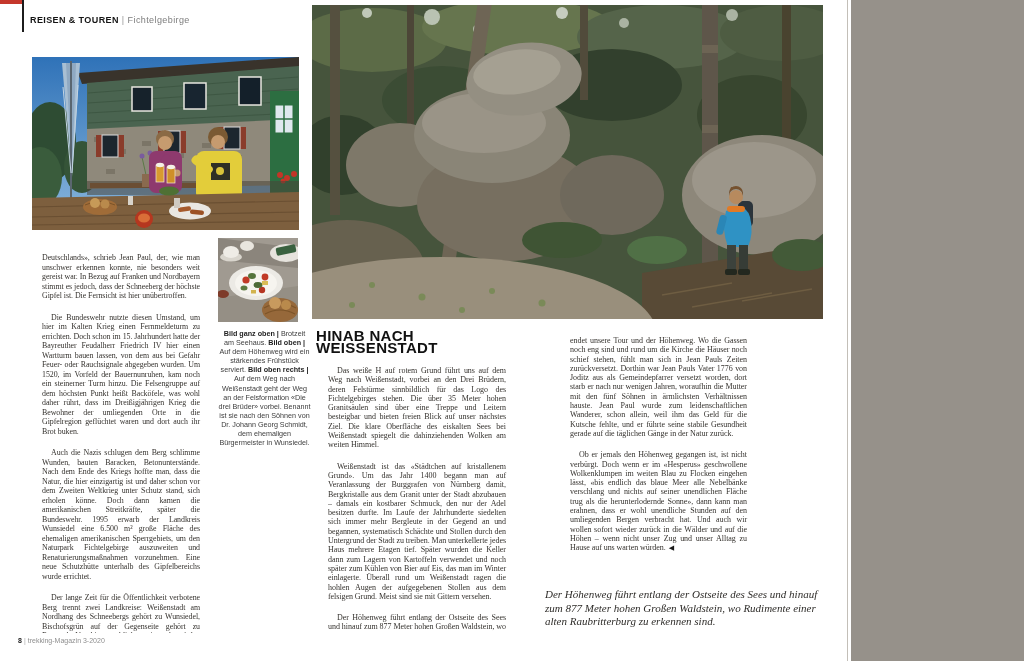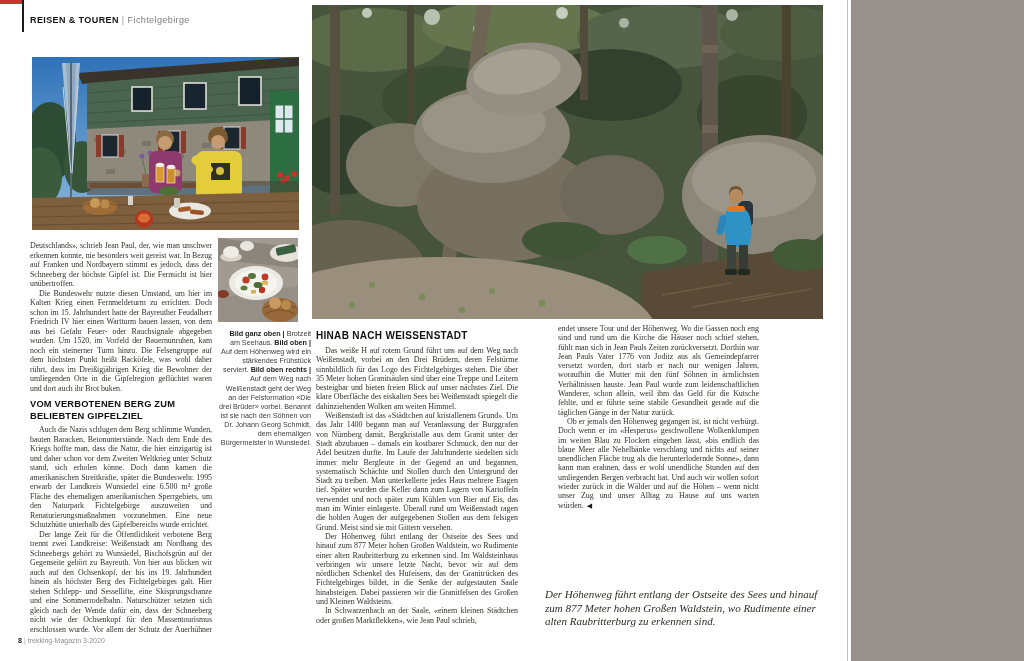--- a/index.html
+++ b/index.html
@@ -32,7 +32,7 @@
     font-size:8px;line-height:9.3px;letter-spacing:-0.05px;
     color:#35322e;
   }
-  .col p{margin:0;text-indent:9px;}
+  .col p{margin:12px;text-indent:9px;}
   .col p.noind{text-indent:0;}
   .col-left{left:30px;top:241px;width:182px;height:392px;overflow:hidden;font-size:7.9px;line-height:9.5px;}
   .col-mid{left:316px;top:330px;width:202px;height:302px;overflow:hidden;}

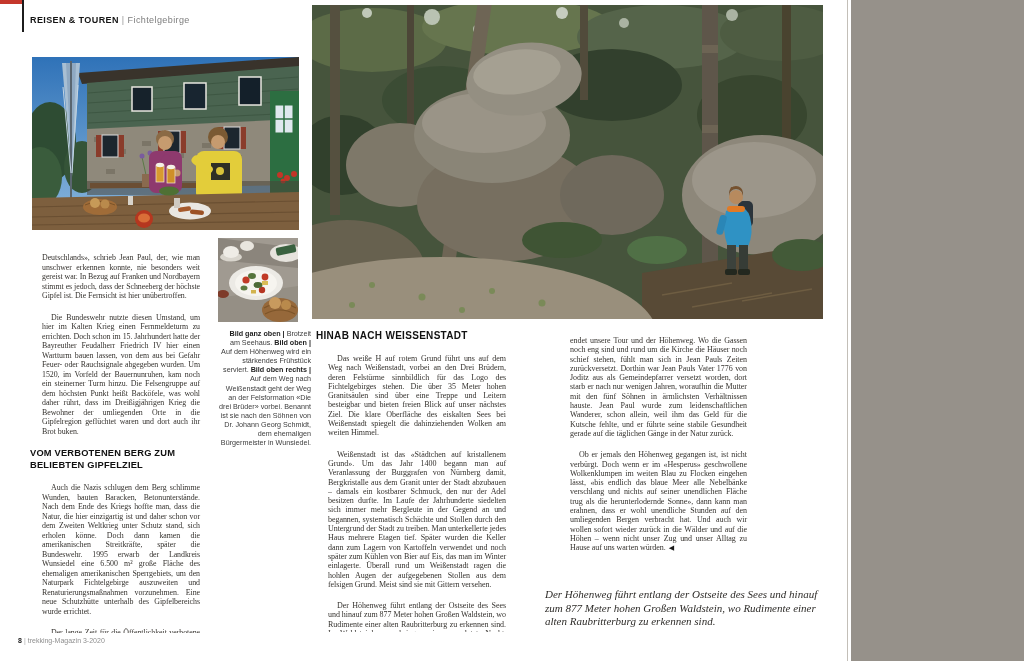--- a/index.html
+++ b/index.html
@@ -53,7 +53,7 @@
   
   .caption-col{
     position:absolute;left:218px;top:329px;width:93px;
-    font-size:7.2px;line-height:9.1px;color:#3c3c3c;text-align:right;
+    font-size:7.2px;line-height:9.1px;color:#3c3c3c;text-align:center;
   }
   .caption-col p{margin:0;}
   .caption-col b{color:#1e1e1e;}

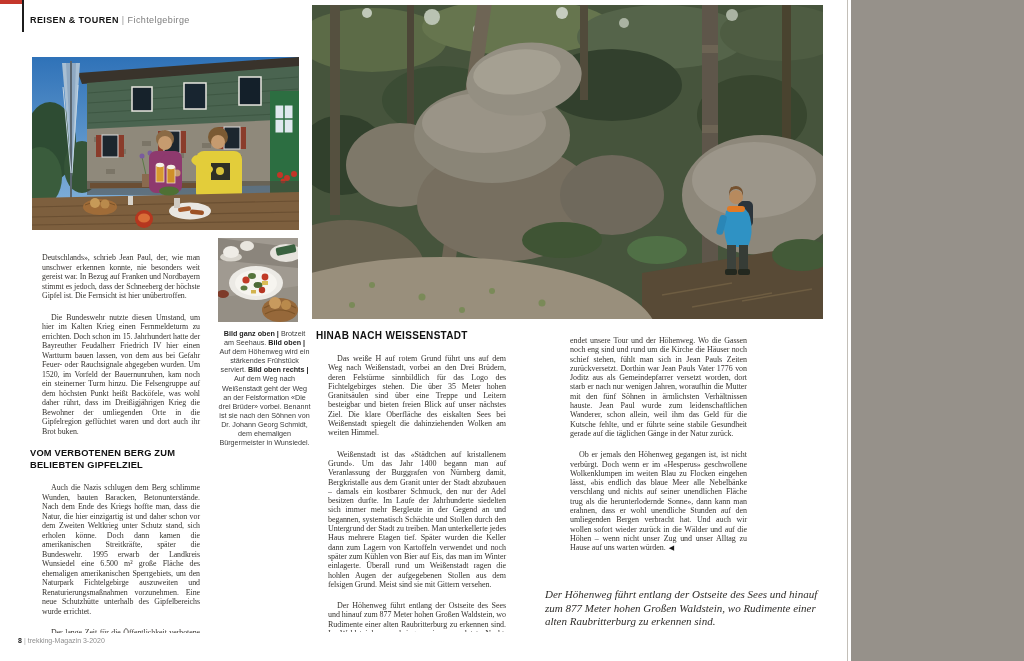--- a/index.html
+++ b/index.html
@@ -46,7 +46,7 @@
   }
   .colhead{
     font-family:"Liberation Sans","DejaVu Sans",sans-serif;
-    font-size:10px;line-height:12px;font-weight:bold;color:#111;
+    font-size:15px;line-height:12px;font-weight:bold;color:#111;
     letter-spacing:.3px;text-align:left;margin:0 0 4px 0;
   }
 

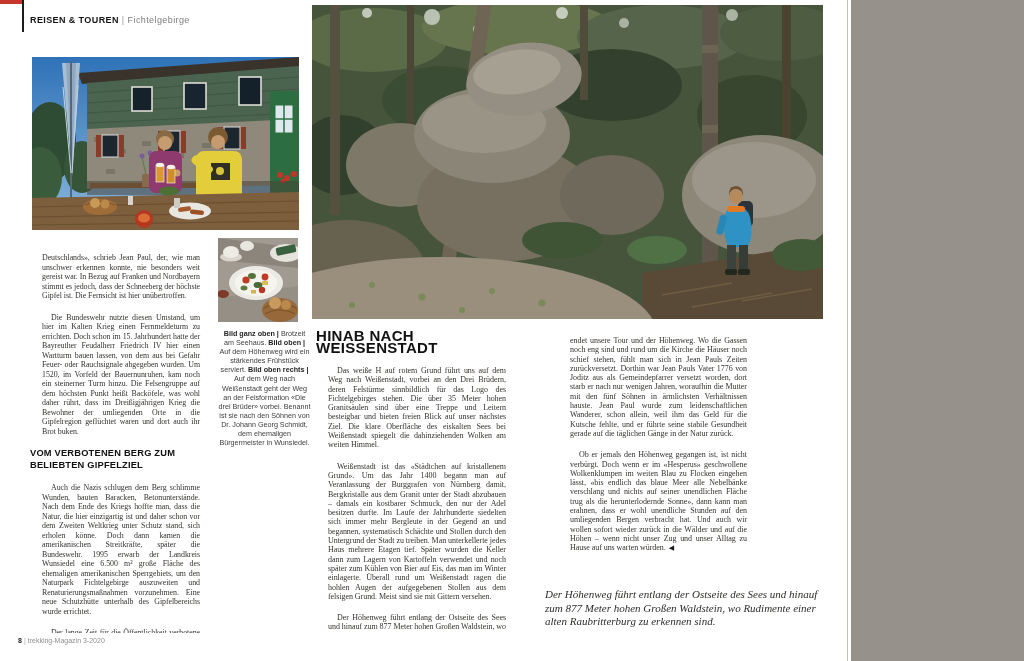--- a/index.html
+++ b/index.html
@@ -344,7 +344,6 @@
   <div class="col col-left">
     <p class="noind">Deutschlands», schrieb Jean Paul, der, wie man unschwer erkennen konnte, nie besonders weit gereist war. In Bezug auf Franken und Nordbayern stimmt es jedoch, dass der Schneeberg der höchste Gipfel ist. Die Fernsicht ist hier unübertroffen.</p>
     <p>Die Bundeswehr nutzte diesen Umstand, um hier im Kalten Krieg einen Fernmeldeturm zu errichten. Doch schon im 15. Jahrhundert hatte der Bayreuther Feudalherr Friedrich IV hier einen Wartturm bauen lassen, von dem aus bei Gefahr Feuer- oder Rauchsignale abgegeben wurden. Um 1520, im Vorfeld der Bauernunruhen, kam noch ein steinerner Turm hinzu. Die Felsengruppe auf dem höchsten Punkt heißt Backöfele, was wohl daher rührt, dass im Dreißigjährigen Krieg die Bewohner der umliegenden Orte in die Gipfelregion geflüchtet waren und dort auch ihr Brot buken.</p>
-    <h3 class="subhead">VOM VERBOTENEN BERG ZUM BELIEBTEN GIPFELZIEL</h3>
     <p>Auch die Nazis schlugen dem Berg schlimme Wunden, bauten Baracken, Betonunterstände. Nach dem Ende des Kriegs hoffte man, dass die Natur, die hier einzigartig ist und daher schon vor dem Zweiten Weltkrieg unter Schutz stand, sich erholen könne. Doch dann kamen die amerikanischen Streitkräfte, später die Bundeswehr. 1995 erwarb der Landkreis Wunsiedel eine 6.500 m² große Fläche des ehemaligen amerikanischen Sperrgebiets, um den Naturpark Fichtelgebirge auszuweiten und Renaturierungsmaßnahmen vorzunehmen. Eine neue Schutzhütte unterhalb des Gipfelbereichs wurde errichtet.</p>
     <p>Der lange Zeit für die Öffentlichkeit verbotene Berg trennt zwei Landkreise: Weißenstadt am Nordhang des Schneebergs gehört zu Wunsiedel, Bischofsgrün auf der Gegenseite gehört zu Bayreuth. Von hier aus blicken wir auch auf den Ochsenkopf, der bis ins 19. Jahrhundert hinein als höchster Berg des Fichtelgebirges galt. Hier stehen Schlepp- und Sessellifte, eine Skisprungschanze und eine Sommerrodelbahn. Naturschützer setzten sich gleich nach der Wende dafür ein, dass der Schneeberg nicht wie der Ochsenkopf für den Massentourismus erschlossen wurde. Vor allem der Schutz der Auerhühner war ein Anliegen.</p>
   </div>

